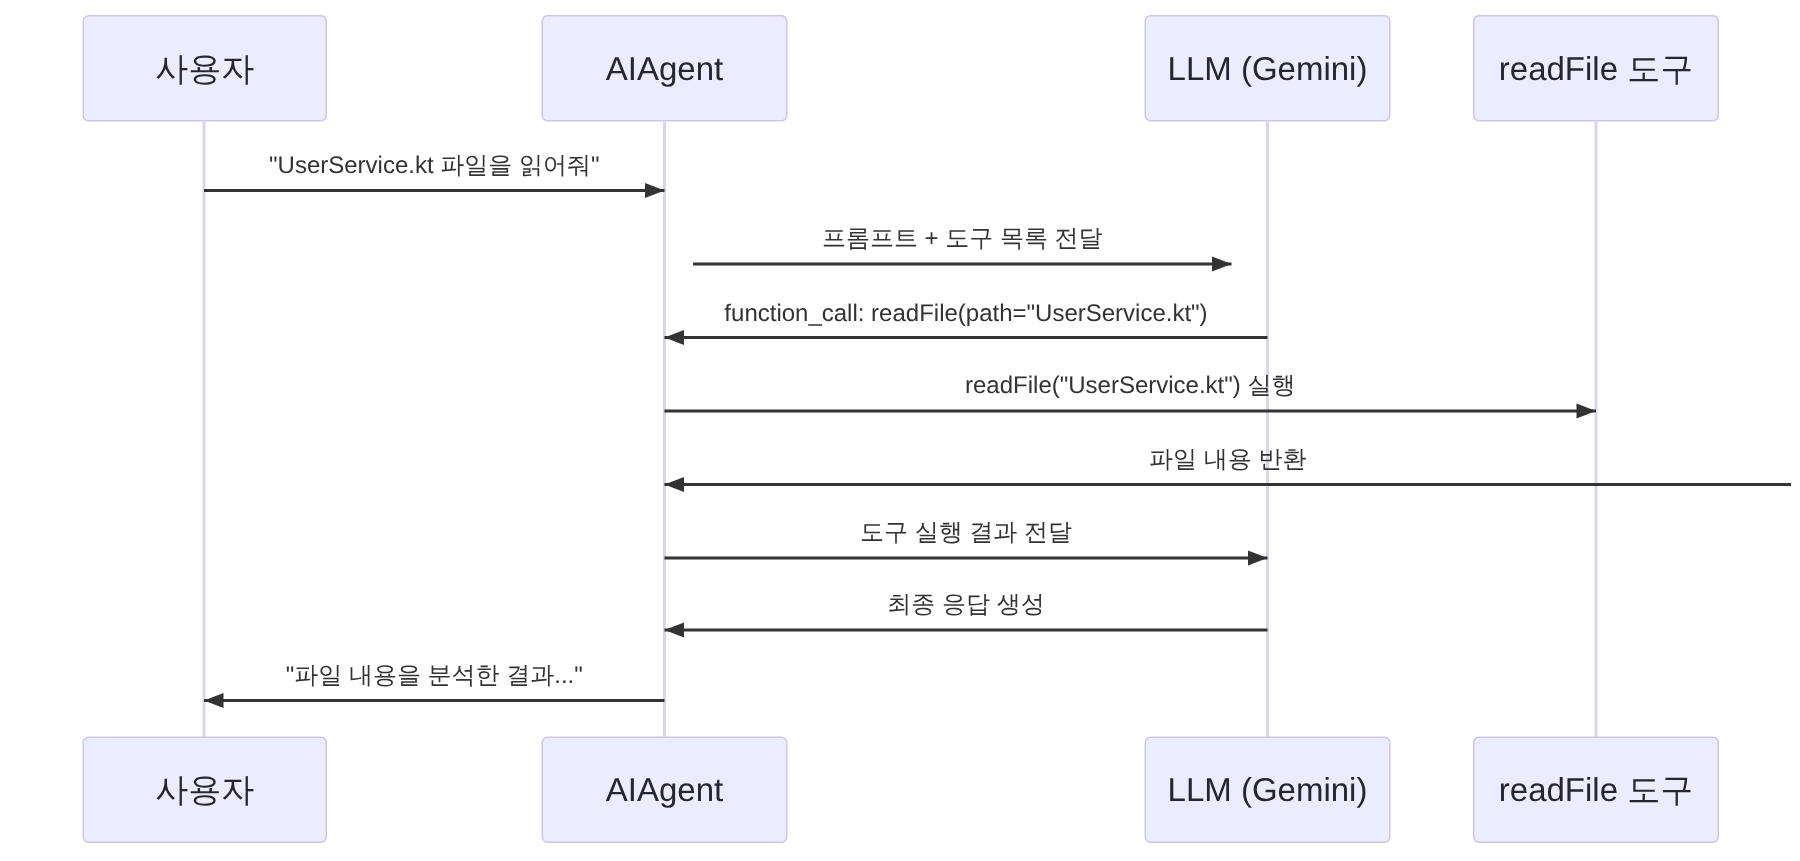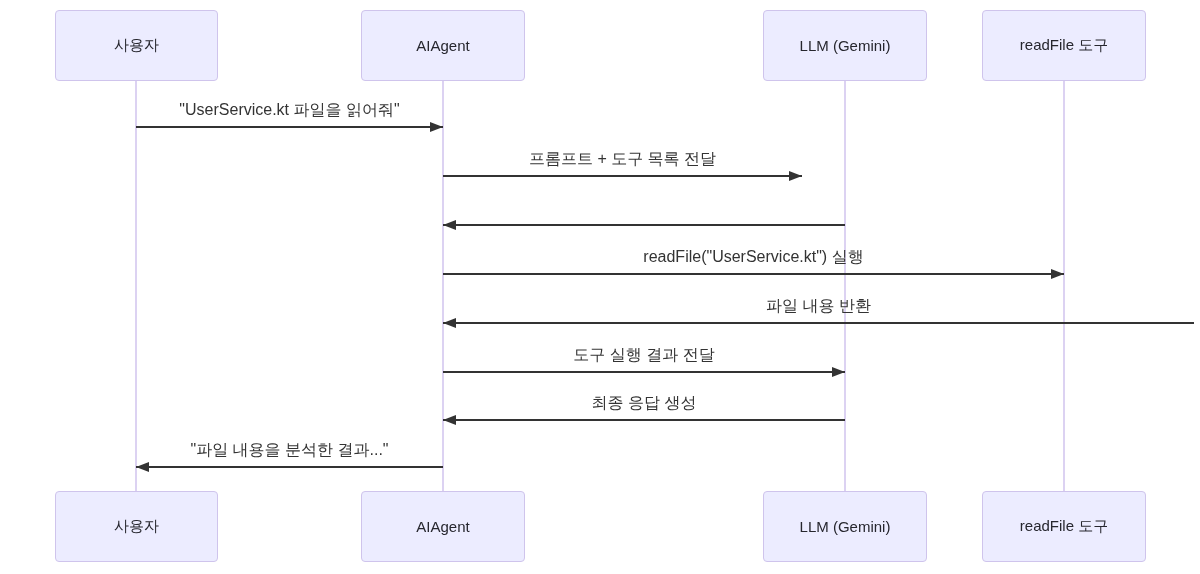--- a/index.html
+++ b/index.html
@@ -27,7 +27,7 @@
     display: flex;
     align-items: center;
     justify-content: center;
-    font-size: 15px;
+    font-size: 22px;
     color: #26262e;
     box-sizing: border-box;
   }

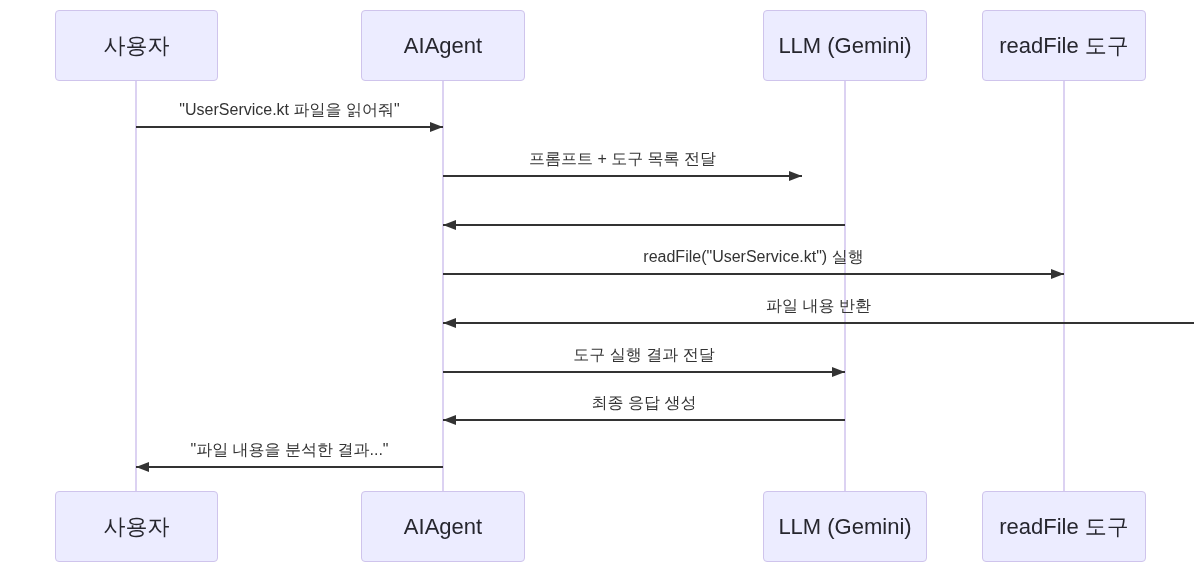--- a/index.html
+++ b/index.html
@@ -106,7 +106,7 @@
     <div class="msg-line"></div>
   </div>
 
-  <div class="message right" style="left:443px; top:151px; width:359px">
+  <div class="message right" style="left:462px; top:151px; width:359px">
     <div class="msg-label">프롬프트 + 도구 목록 전달</div>
     <div class="msg-line"></div>
   </div>

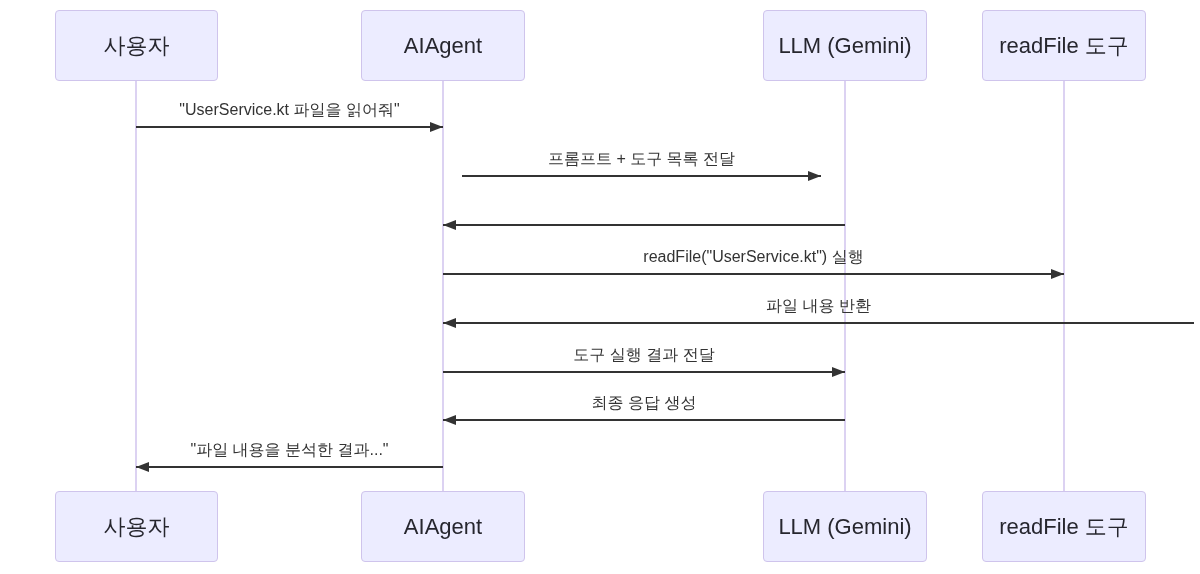--- a/index.html
+++ b/index.html
@@ -112,6 +112,7 @@
   </div>
 
   <div class="message left" style="left:443px; top:200px; width:402px">
+    <div class="msg-label">function_call: readFile(path="UserService.kt")</div>
     <div class="msg-line"></div>
   </div>
 

